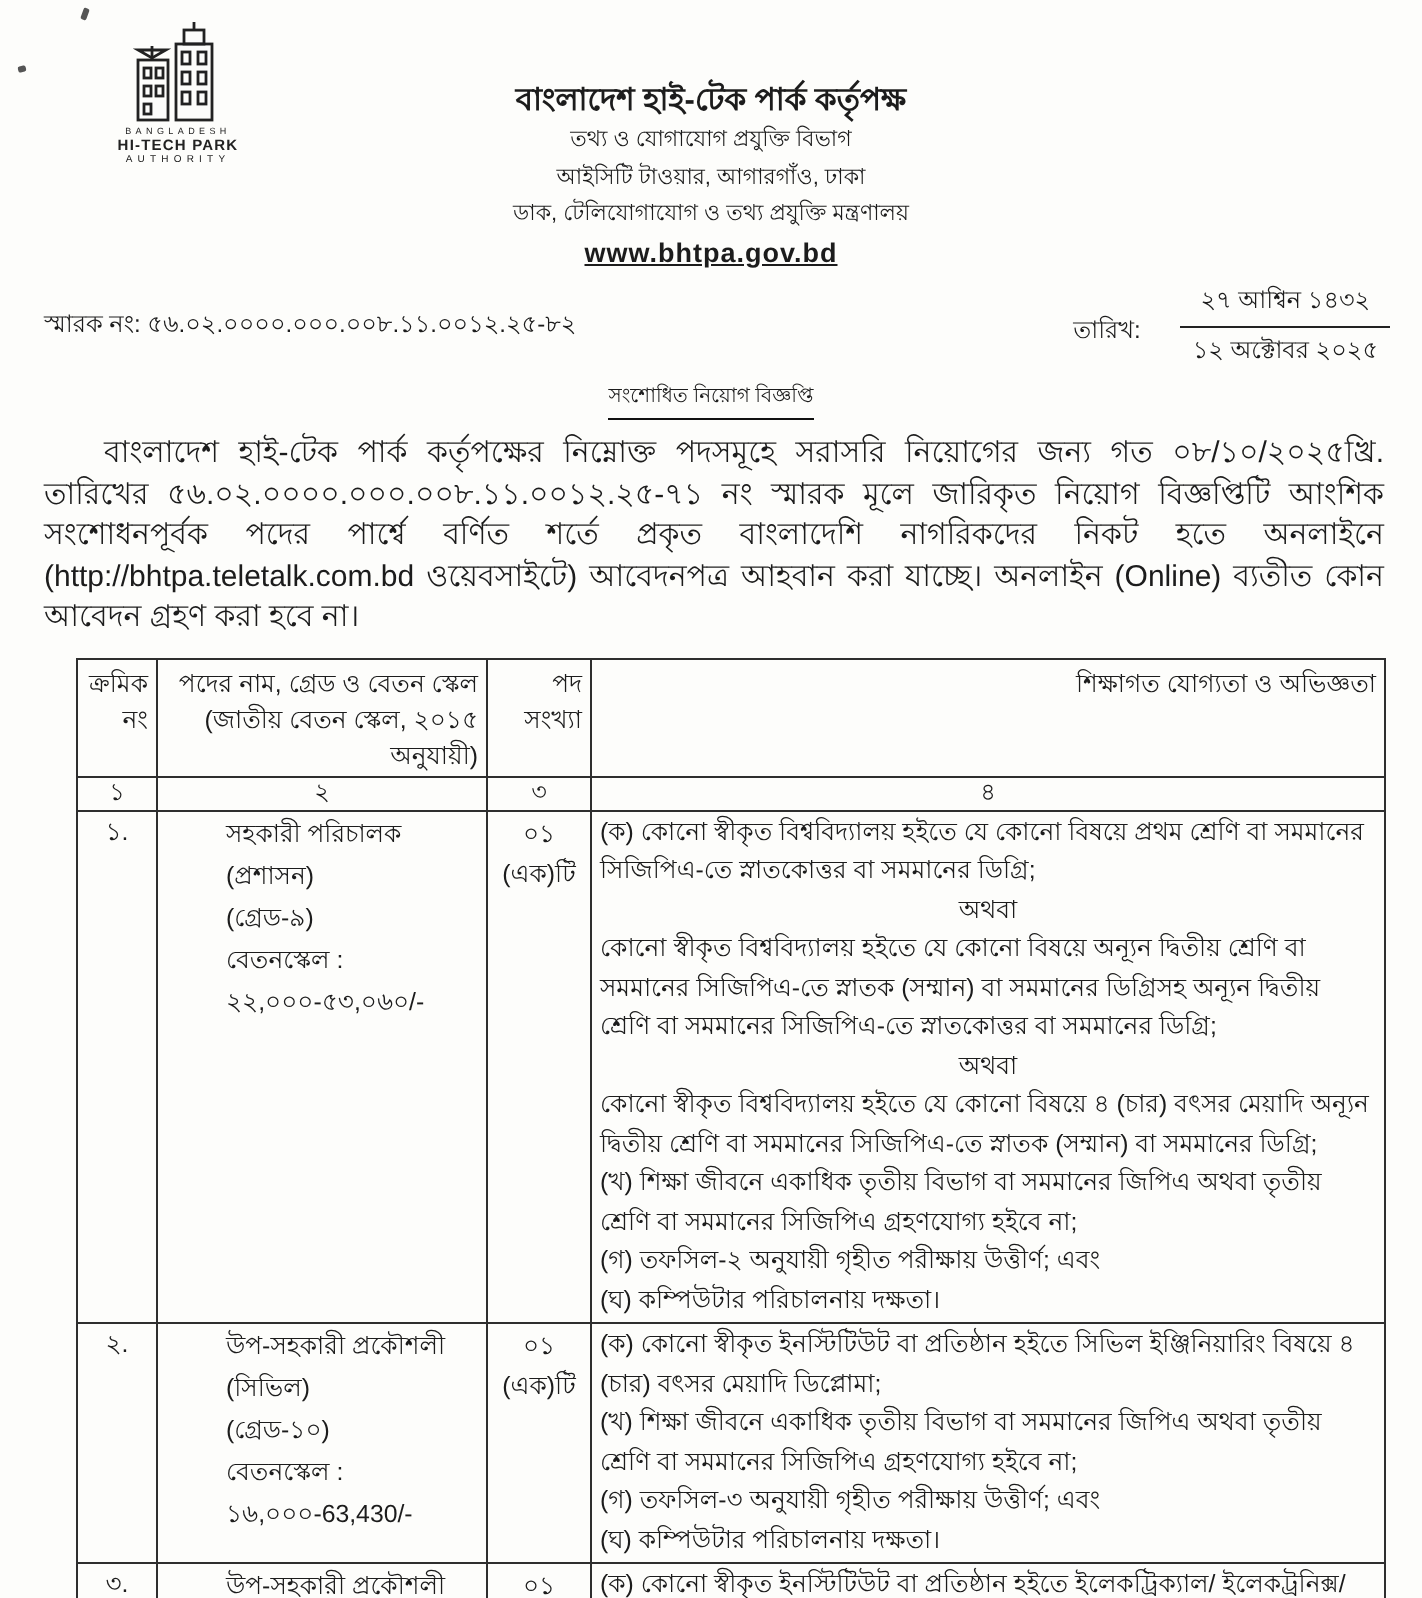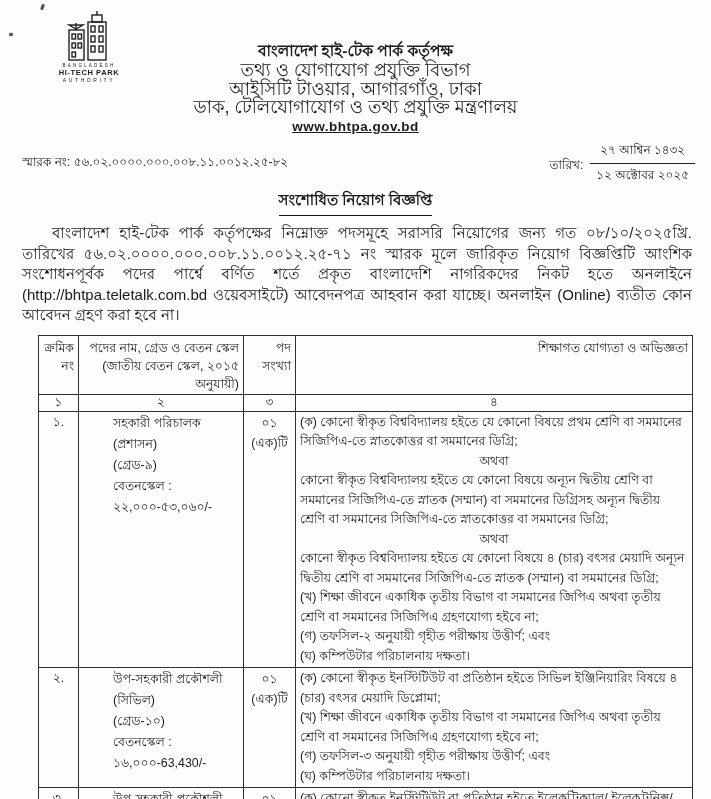--- a/index.html
+++ b/index.html
@@ -33,7 +33,7 @@
   .logo-l3{font-size:5px;letter-spacing:2.6px;}
   .org-block{width:420px;margin:0 auto;text-align:center;}
   .org-name{font-size:15.5px;font-weight:bold;line-height:21px;}
-  .org-line{font-size:18px;line-height:18.5px;}
+  .org-line{font-size:11px;line-height:18.5px;}
   .org-web{font-size:13.5px;font-weight:bold;text-decoration:underline;line-height:20px;letter-spacing:0.5px;}
 
   

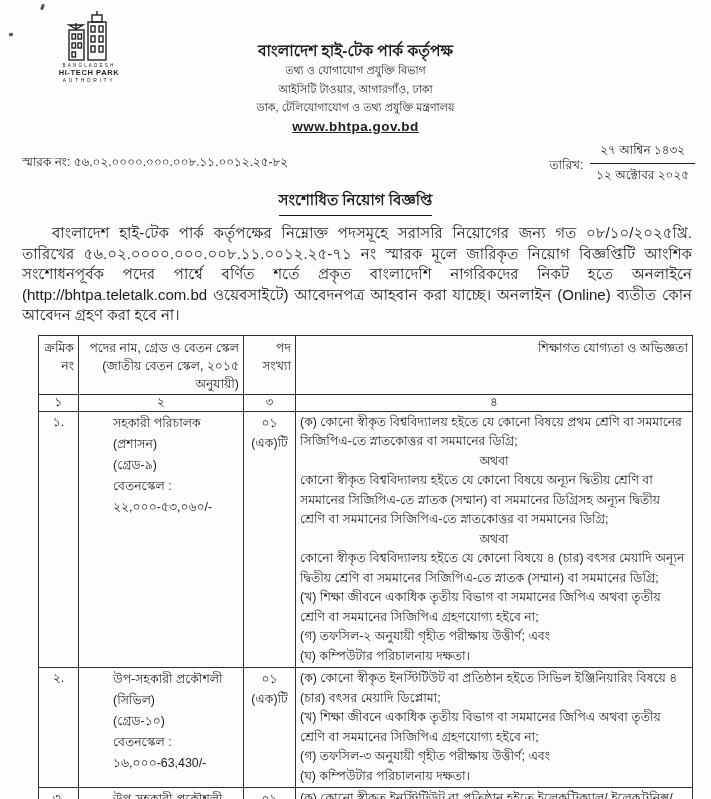--- a/index.html
+++ b/index.html
@@ -43,7 +43,7 @@
   }
   .memo-no{font-size:12px;padding-top:12px;}
   .date-wrap{display:flex;align-items:center;font-size:12px;}
-  .date-label{margin-right:7px;padding-top:4px;}
+  .date-label{margin-right:20px;padding-top:4px;}
   .date-frac{display:inline-block;text-align:center;}
   .date-top{padding:0 6px 2px 6px;border-bottom:1.2px solid #222;}
   .date-bot{padding:2px 6px 0 6px;}

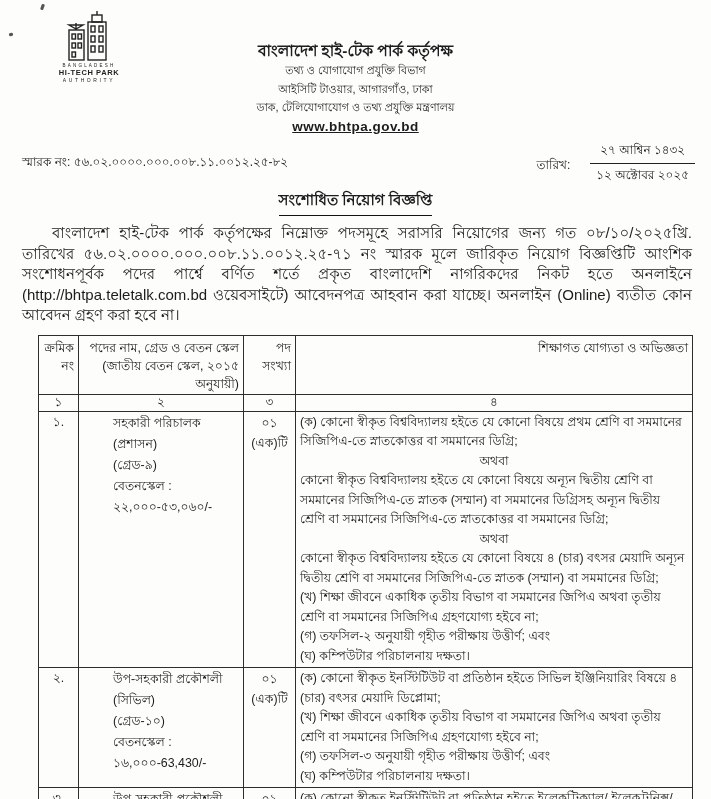--- a/index.html
+++ b/index.html
@@ -51,7 +51,7 @@
   
   .title-wrap{text-align:center;margin-top:2px;}
   .doc-title{
-    display:inline-block;font-size:15px;font-weight:bold;
+    display:inline-block;font-size:10px;font-weight:normal;
     border-bottom:1.6px solid #111;padding-bottom:2px;
   }
 

